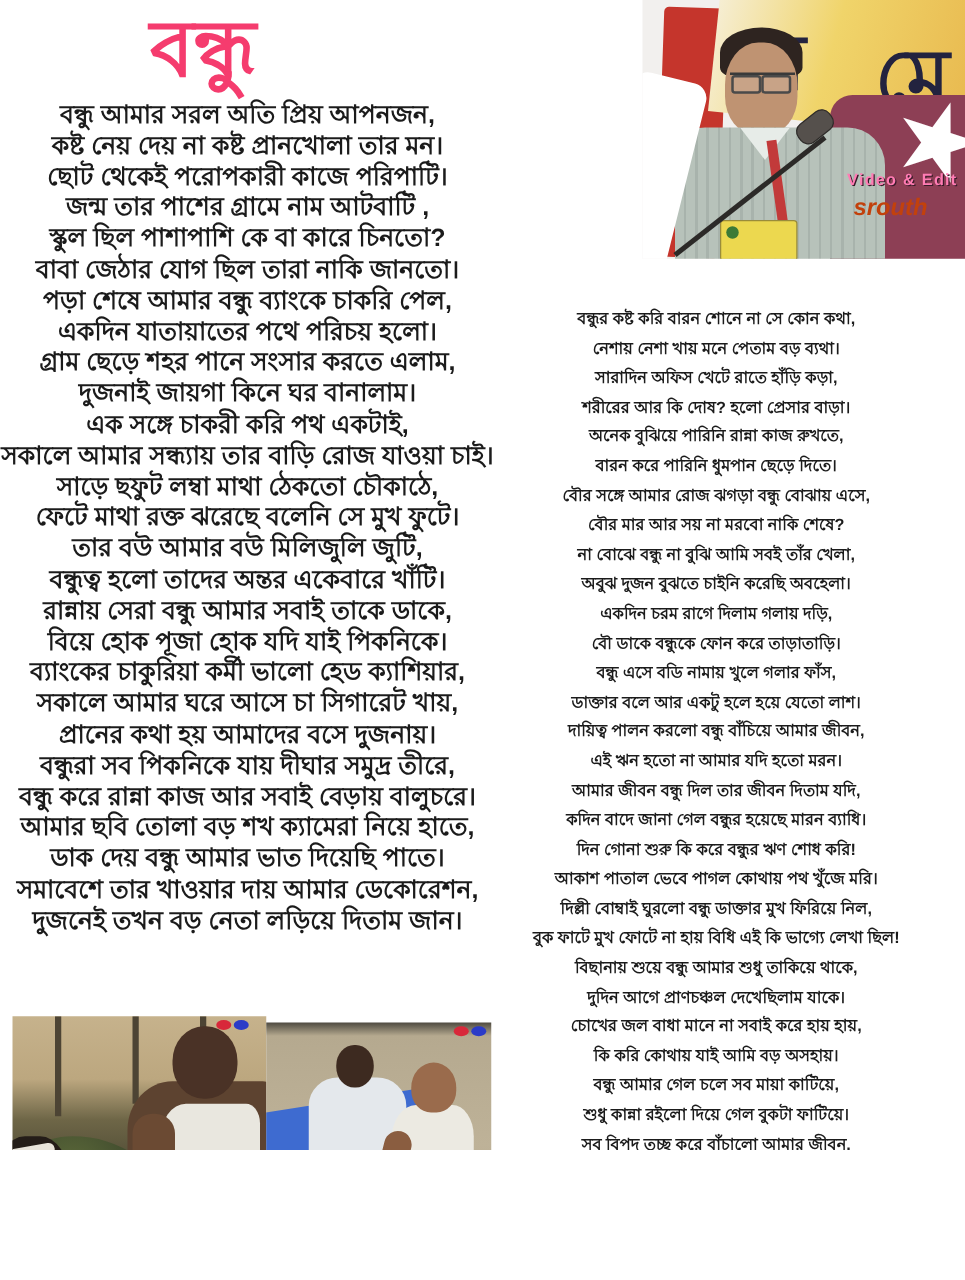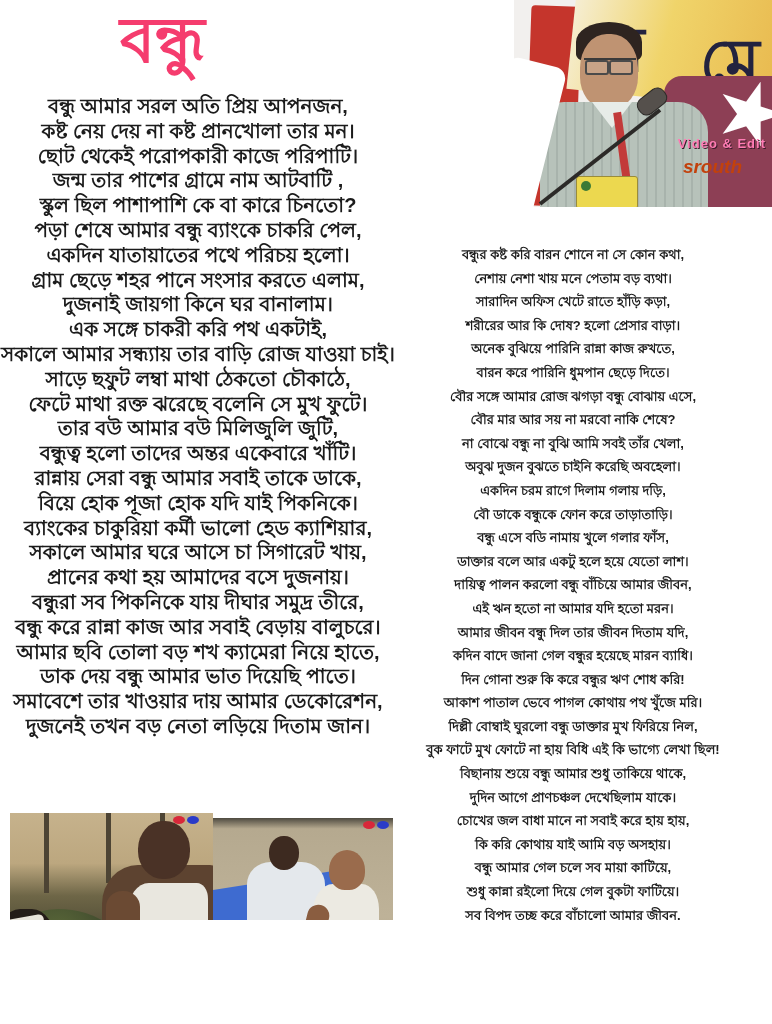--- a/index.html
+++ b/index.html
@@ -13,7 +13,7 @@
     line-height:88px;white-space:nowrap;
   }
   .poem-col{position:absolute;display:flex;flex-direction:column;align-items:center;}
-  .poem-col.left{left:0;top:94px;width:396px;}
+  .poem-col.left{left:0;top:80px;width:396px;}
   .poem-col.right{left:374px;top:243px;width:398px;}
   .poem-line{
     color:#1b1b1b;font-weight:600;white-space:nowrap;text-align:center;

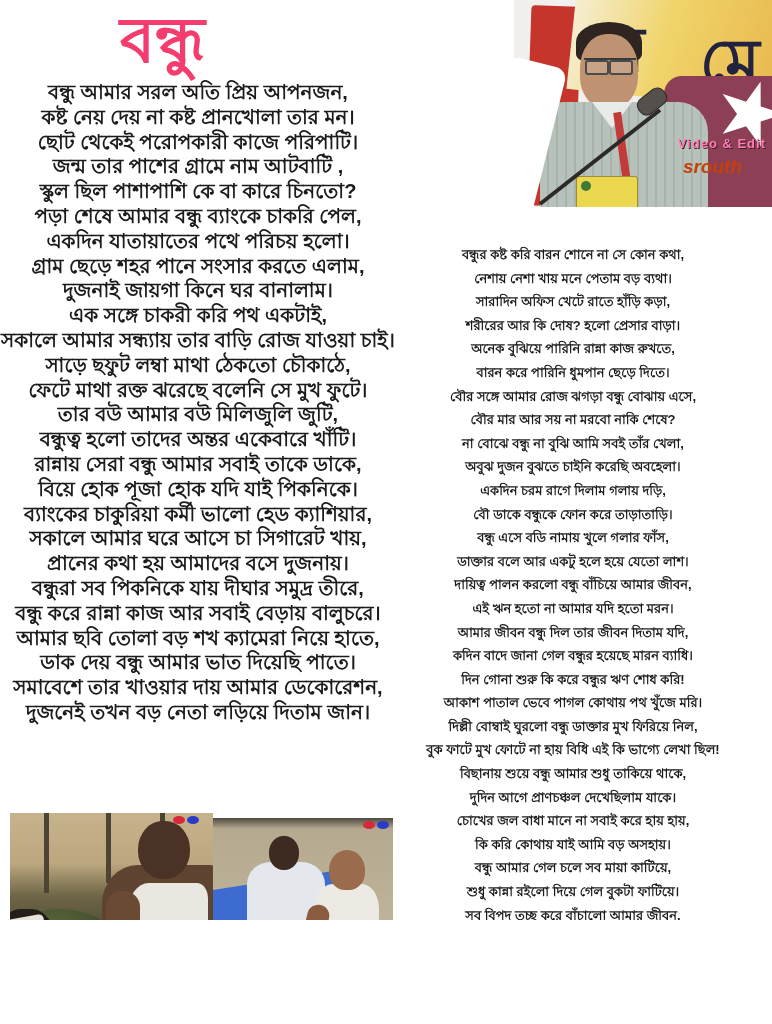--- a/index.html
+++ b/index.html
@@ -115,6 +115,7 @@
       <div class="poem-line">ছোট থেকেই পরোপকারী কাজে পরিপাটি।</div>
       <div class="poem-line">জন্ম তার পাশের গ্রামে নাম আটবাটি ,</div>
       <div class="poem-line">স্কুল ছিল পাশাপাশি কে বা কারে চিনতো?</div>
+      <div class="poem-line">বাবা জেঠার যোগ ছিল তারা নাকি জানতো।</div>
       <div class="poem-line">পড়া শেষে আমার বন্ধু ব্যাংকে চাকরি পেল,</div>
       <div class="poem-line">একদিন যাতায়াতের পথে পরিচয় হলো।</div>
       <div class="poem-line">গ্রাম ছেড়ে শহর পানে সংসার করতে এলাম,</div>

